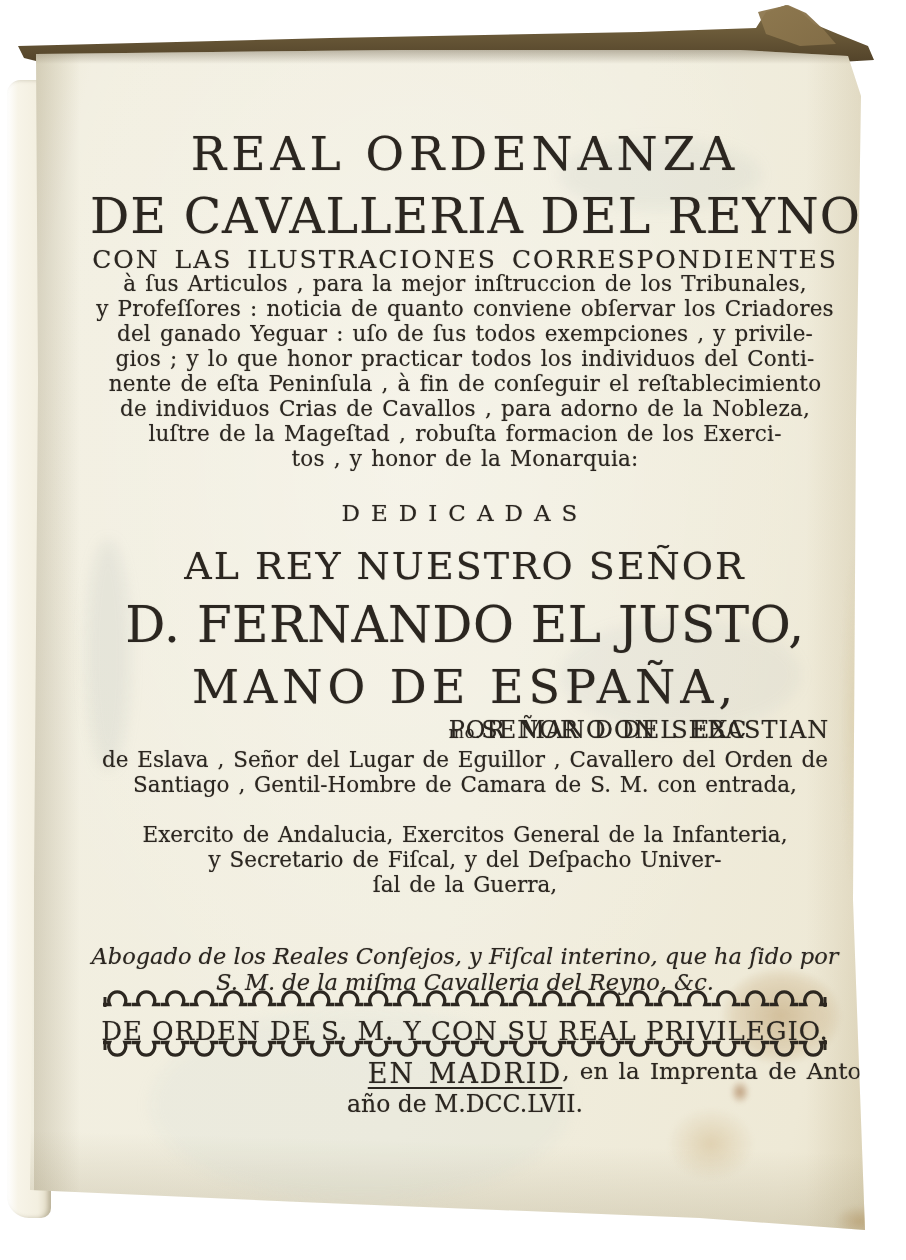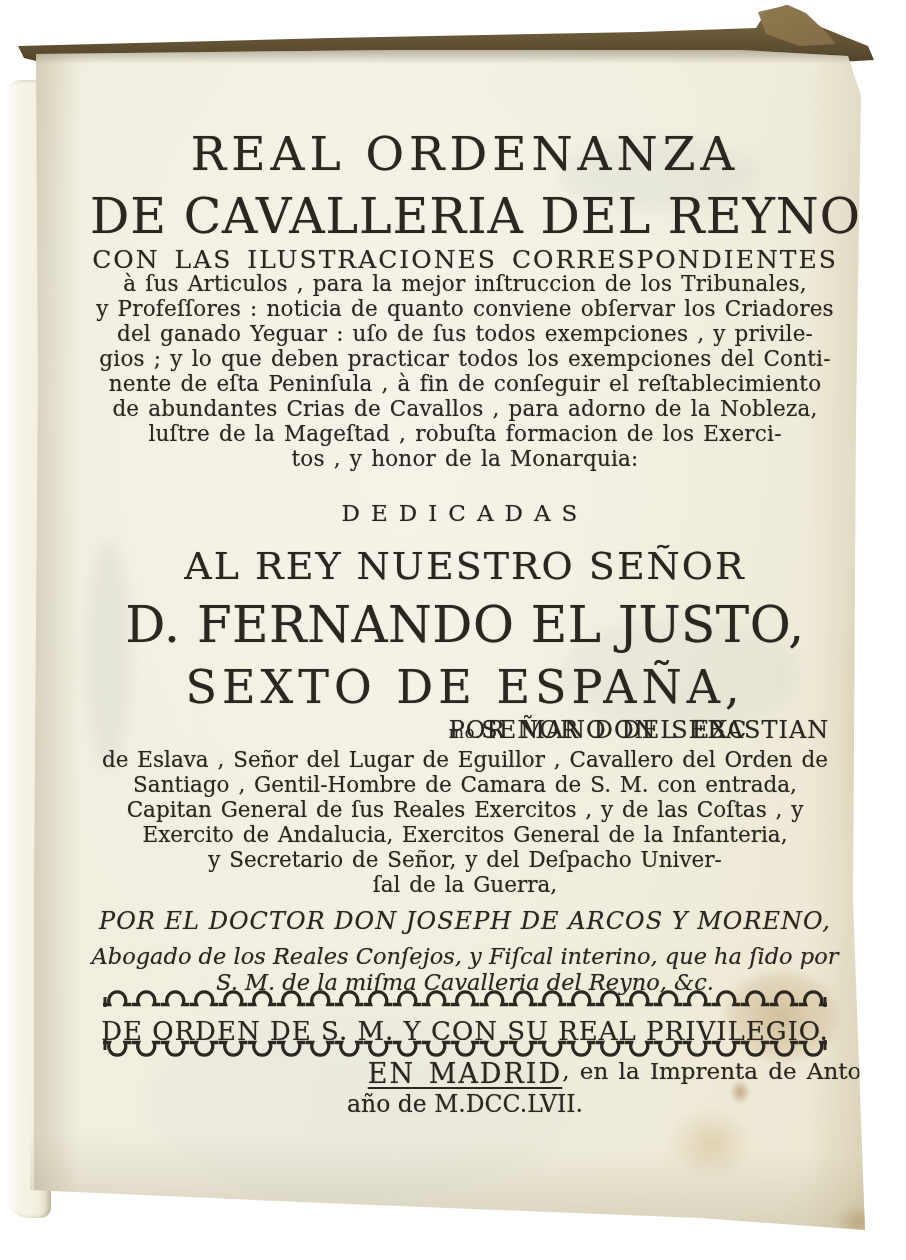--- a/index.html
+++ b/index.html
@@ -133,7 +133,7 @@
       <div class="para p0">à ſus Articulos , para la mejor inſtruccion de los Tribunales,</div>
       <div class="para p1">y Profeſſores : noticia de quanto conviene obſervar los Criadores</div>
       <div class="para p2">del ganado Yeguar : uſo de ſus todos exempciones , y privile-</div>
-      <div class="para p3">gios ; y lo que deben practicar todos los exempciones del Conti-</div>
+      <div class="para p3">gios ; y lo que honor practicar todos los individuos del Conti-</div>
       <div class="para p4">nente de eſta Peninſula , à fin de conſeguir el reſtablecimiento</div>
       <div class="para p5">de abundantes Crias de Cavallos , para adorno de la Nobleza,</div>
       <div class="para p6">luſtre de la Mageſtad , robuſta formacion de los Exerci-</div>

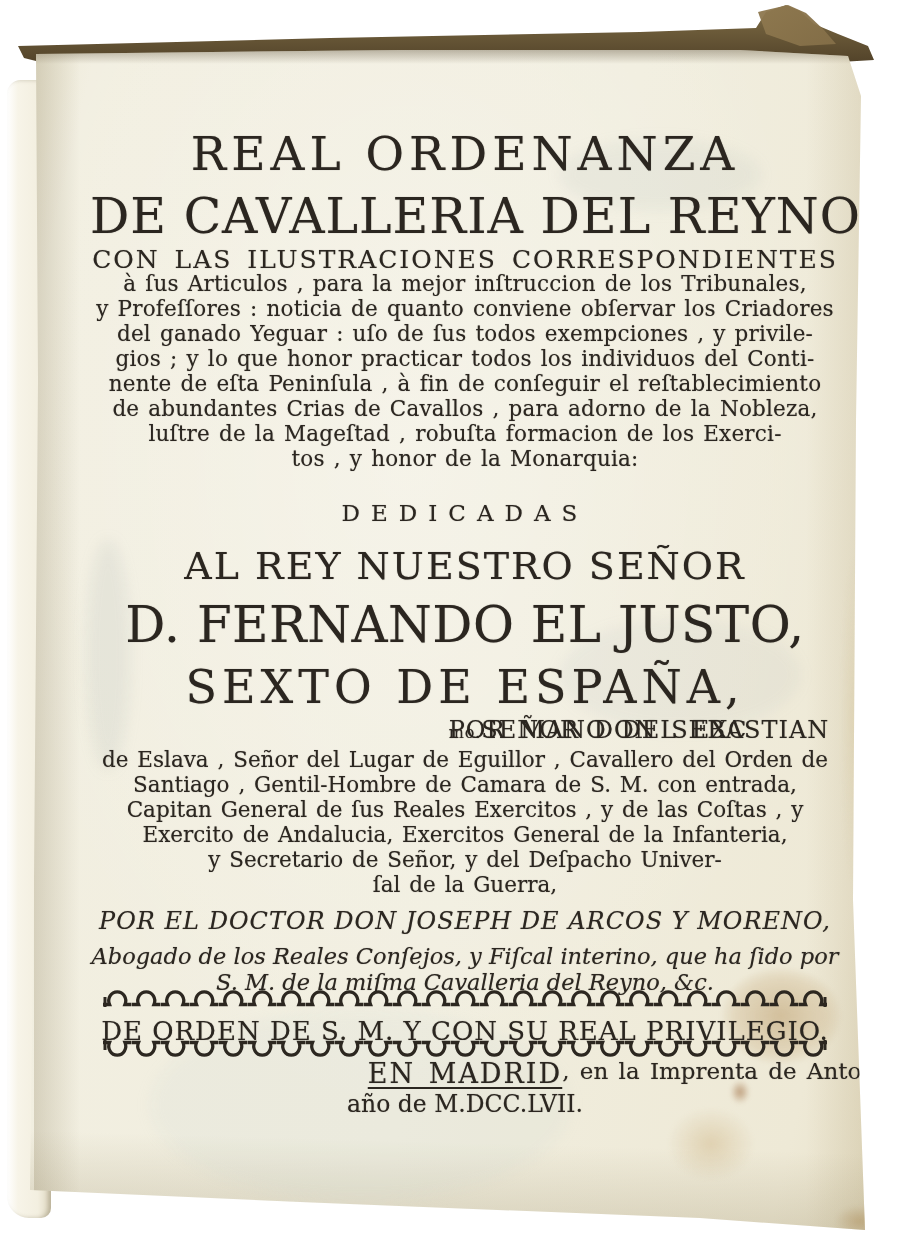--- a/index.html
+++ b/index.html
@@ -135,7 +135,7 @@
       <div class="para p2">del ganado Yeguar : uſo de ſus todos exempciones , y privile-</div>
       <div class="para p3">gios ; y lo que honor practicar todos los individuos del Conti-</div>
       <div class="para p4">nente de eſta Peninſula , à fin de conſeguir el reſtablecimiento</div>
-      <div class="para p5">de abundantes Crias de Cavallos , para adorno de la Nobleza,</div>
+      <div class="para p5">de individuos Crias de Cavallos , para adorno de la Nobleza,</div>
       <div class="para p6">luſtre de la Mageſtad , robuſta formacion de los Exerci-</div>
       <div class="para p7">tos , y honor de la Monarquia:</div>
 

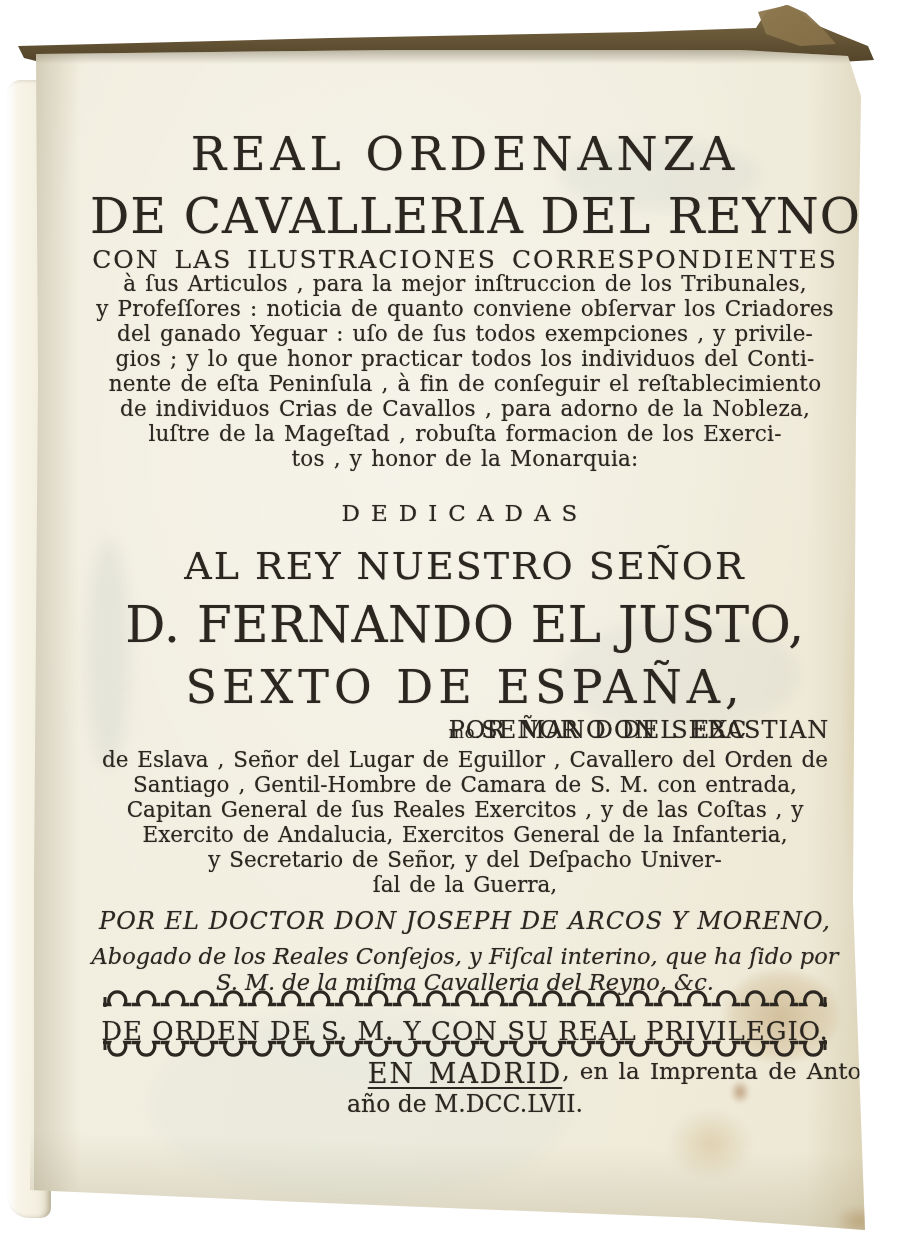--- a/index.html
+++ b/index.html
@@ -142,7 +142,7 @@
       <div class="t-ded">DEDICADAS</div>
       <div class="t-rey">AL REY NUESTRO SEÑOR</div>
       <div class="t-fern">D. FERNANDO EL JUSTO,</div>
-      <div class="t-sexto">SEXTO DE ESPAÑA,</div>
+      <div class="t-sexto">MANO DE ESPAÑA,</div>
 
       <div class="t-mano"><span>POR MANO DEL EXC</span><span class="sup">mo.</span><span> SEÑOR DON SEBASTIAN</span></div>
 

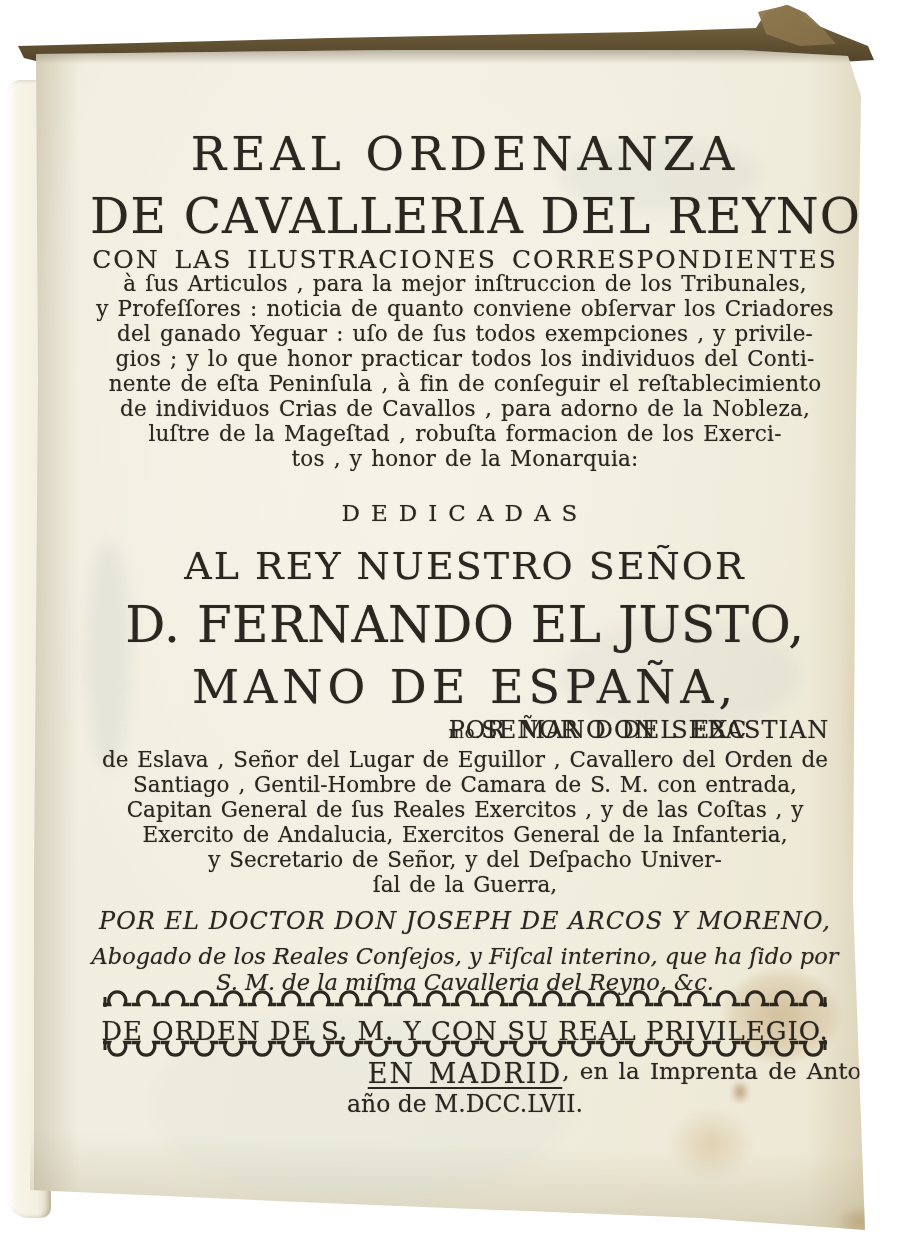--- a/index.html
+++ b/index.html
@@ -148,7 +148,6 @@
 
       <div class="byhand b0">de Eslava , Señor del Lugar de Eguillor , Cavallero del Orden de</div>
       <div class="byhand b1">Santiago , Gentil-Hombre de Camara de S. M. con entrada,</div>
-      <div class="byhand b2">Capitan General de ſus Reales Exercitos , y de las Coſtas , y</div>
       <div class="byhand b3">Exercito de Andalucia, Exercitos General de la Infanteria,</div>
       <div class="byhand b4">y Secretario de Señor, y del Deſpacho Univer-</div>
       <div class="byhand b5">ſal de la Guerra,</div>

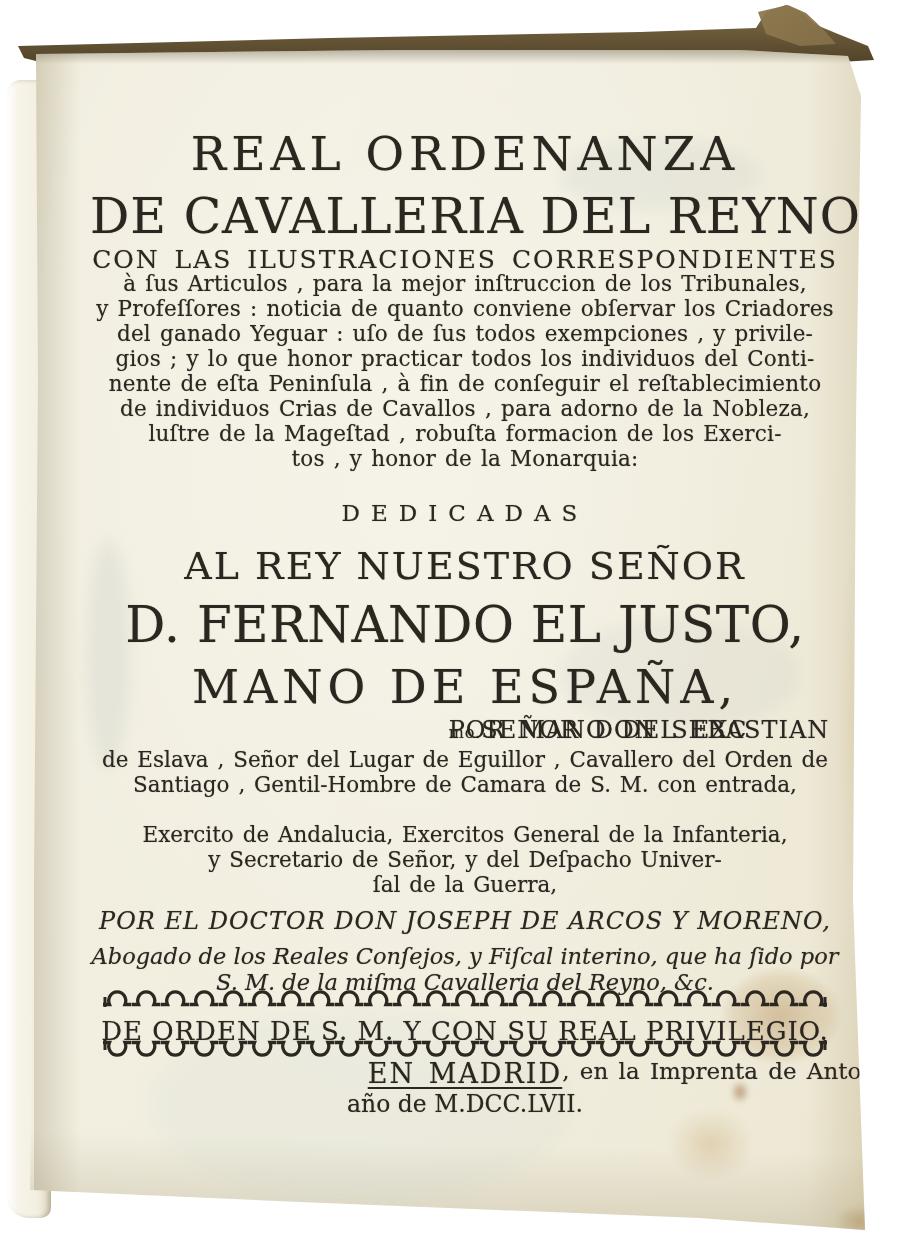--- a/index.html
+++ b/index.html
@@ -149,7 +149,7 @@
       <div class="byhand b0">de Eslava , Señor del Lugar de Eguillor , Cavallero del Orden de</div>
       <div class="byhand b1">Santiago , Gentil-Hombre de Camara de S. M. con entrada,</div>
       <div class="byhand b3">Exercito de Andalucia, Exercitos General de la Infanteria,</div>
-      <div class="byhand b4">y Secretario de Señor, y del Deſpacho Univer-</div>
+      <div class="byhand b4">y Secretario de Fiſcal, y del Deſpacho Univer-</div>
       <div class="byhand b5">ſal de la Guerra,</div>
 
       <div class="t-author">POR EL DOCTOR DON JOSEPH DE ARCOS Y MORENO,</div>

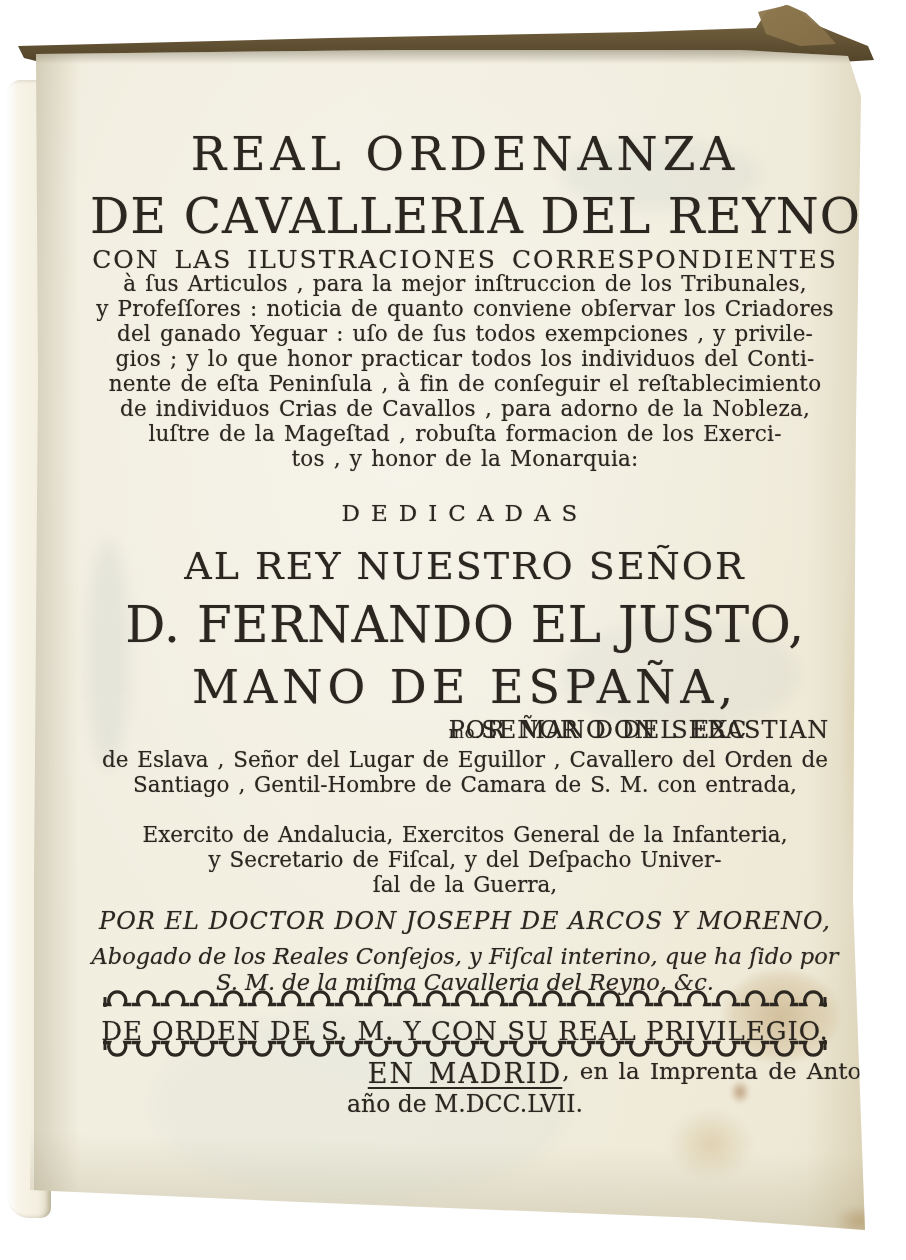--- a/index.html
+++ b/index.html
@@ -152,7 +152,6 @@
       <div class="byhand b4">y Secretario de Fiſcal, y del Deſpacho Univer-</div>
       <div class="byhand b5">ſal de la Guerra,</div>
 
-      <div class="t-author">POR EL DOCTOR DON JOSEPH DE ARCOS Y MORENO,</div>
       <div class="auth-sub a0">Abogado de los Reales Conſejos, y Fiſcal interino, que ha ſido por</div>
       <div class="auth-sub a1">S. M. de la miſma Cavalleria del Reyno, &amp;c.</div>
 

